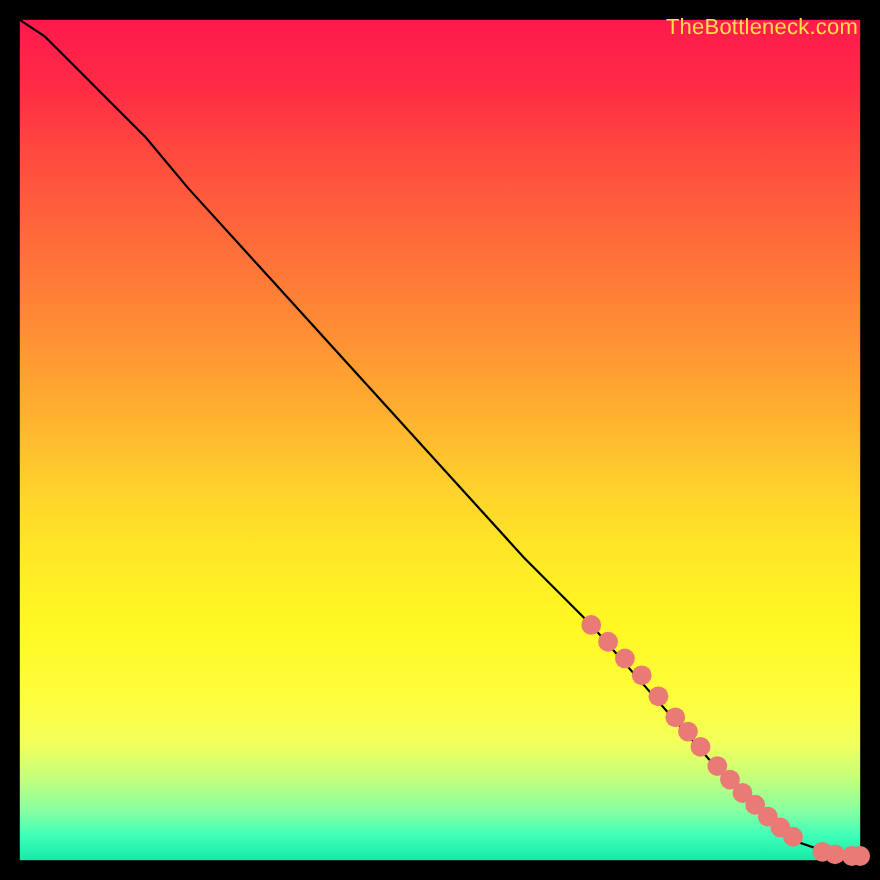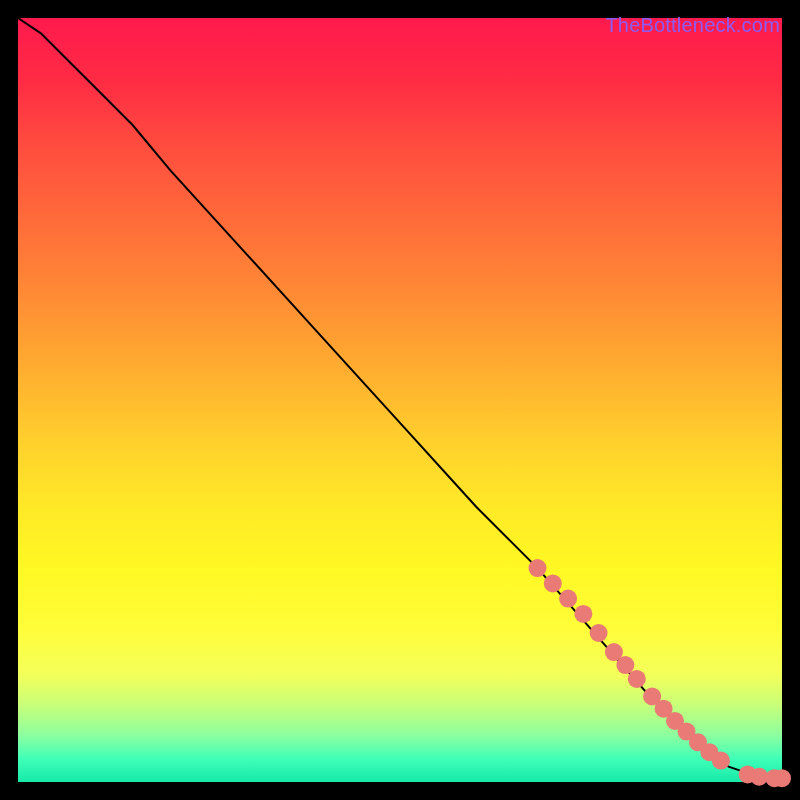--- a/index.html
+++ b/index.html
@@ -44,7 +44,7 @@
     position: absolute;
     top: -4px;
     right: 2px;
-    color: #8b5cf6;
+    color: #fde047;
     font-size: 20px;
     letter-spacing: 0.2px;
     font-weight: 500;

